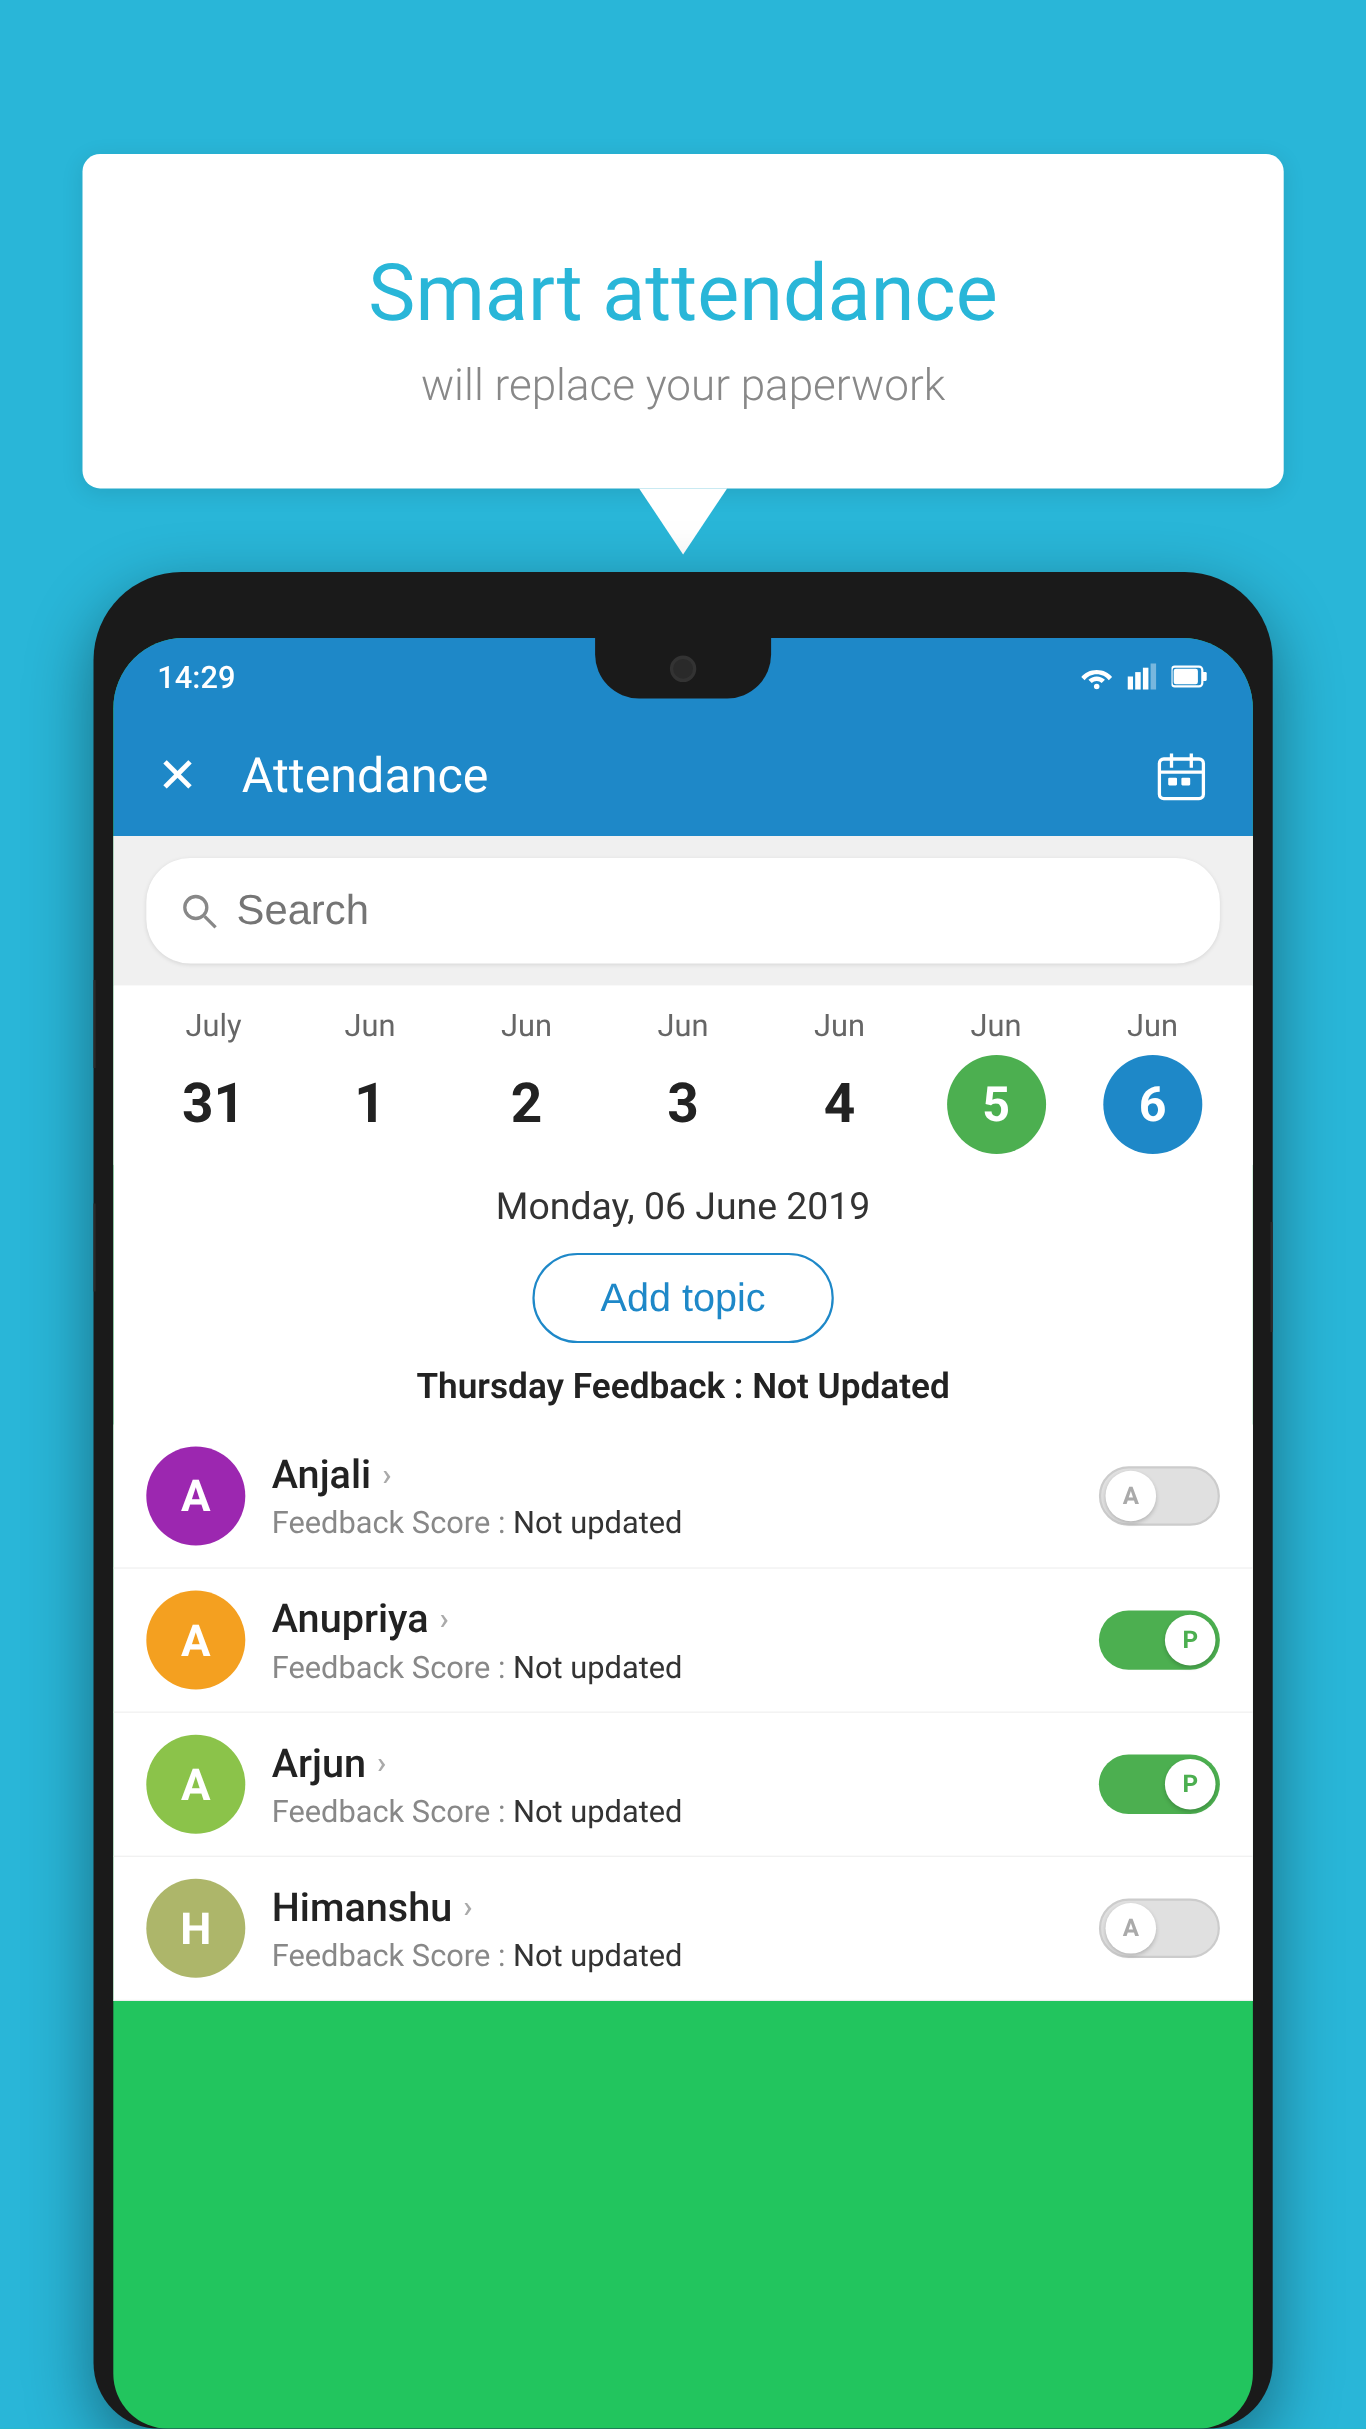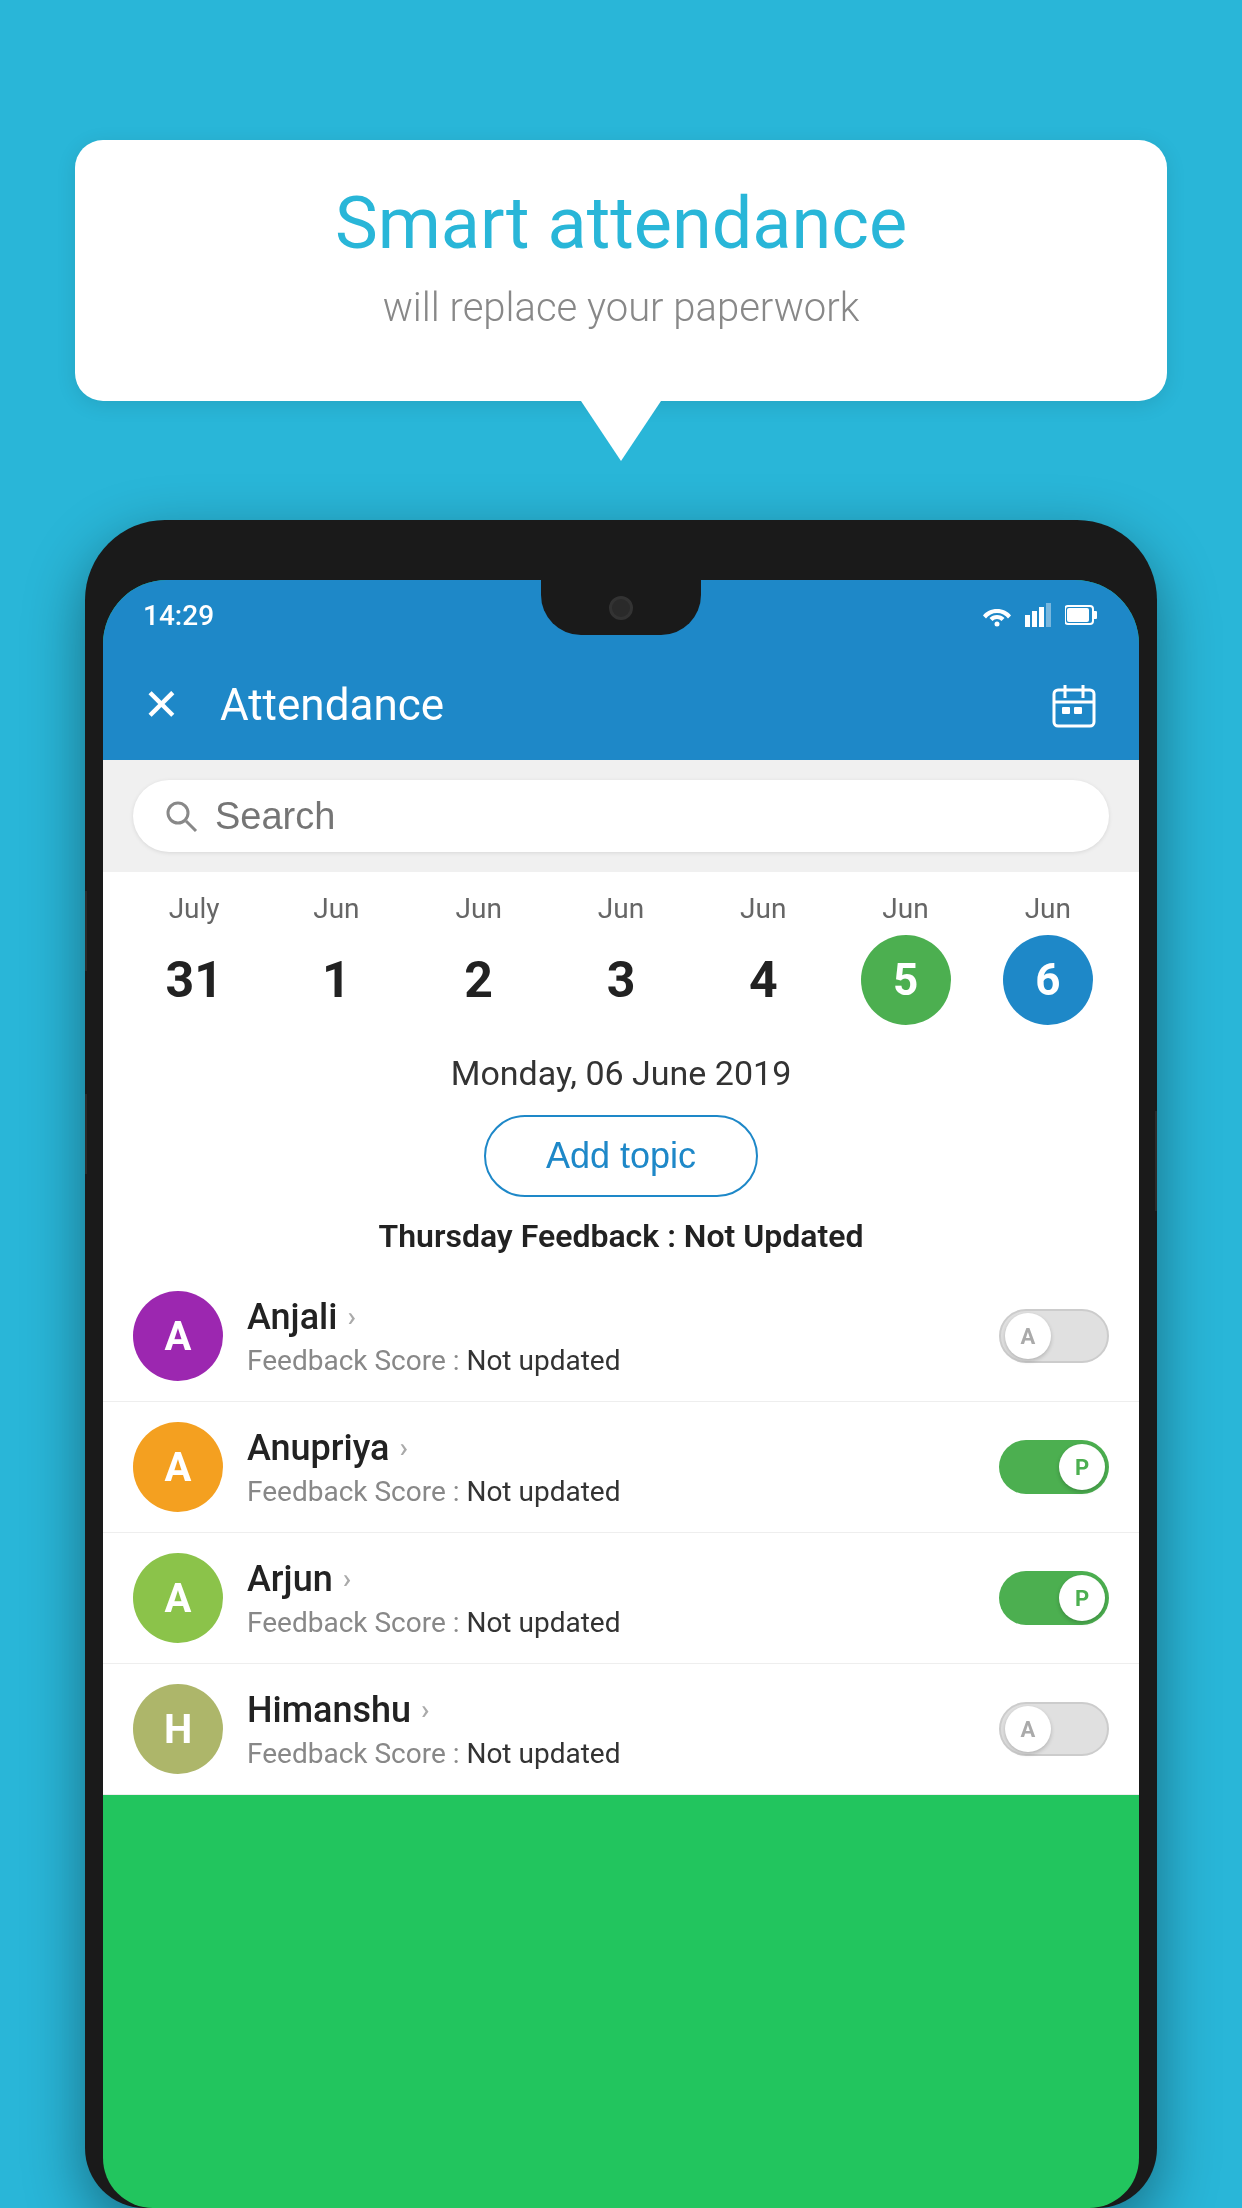--- a/index.html
+++ b/index.html
@@ -21,8 +21,8 @@
     }
     .speech-bubble {
       background: white;
-      border-radius: 28px;
-      padding: 41px 80px 70px;
+      border-radius: 16px;
+      padding: 84px 80px 70px;
       text-align: center;
       box-shadow: 0 4px 20px rgba(0,0,0,0.1);
     }

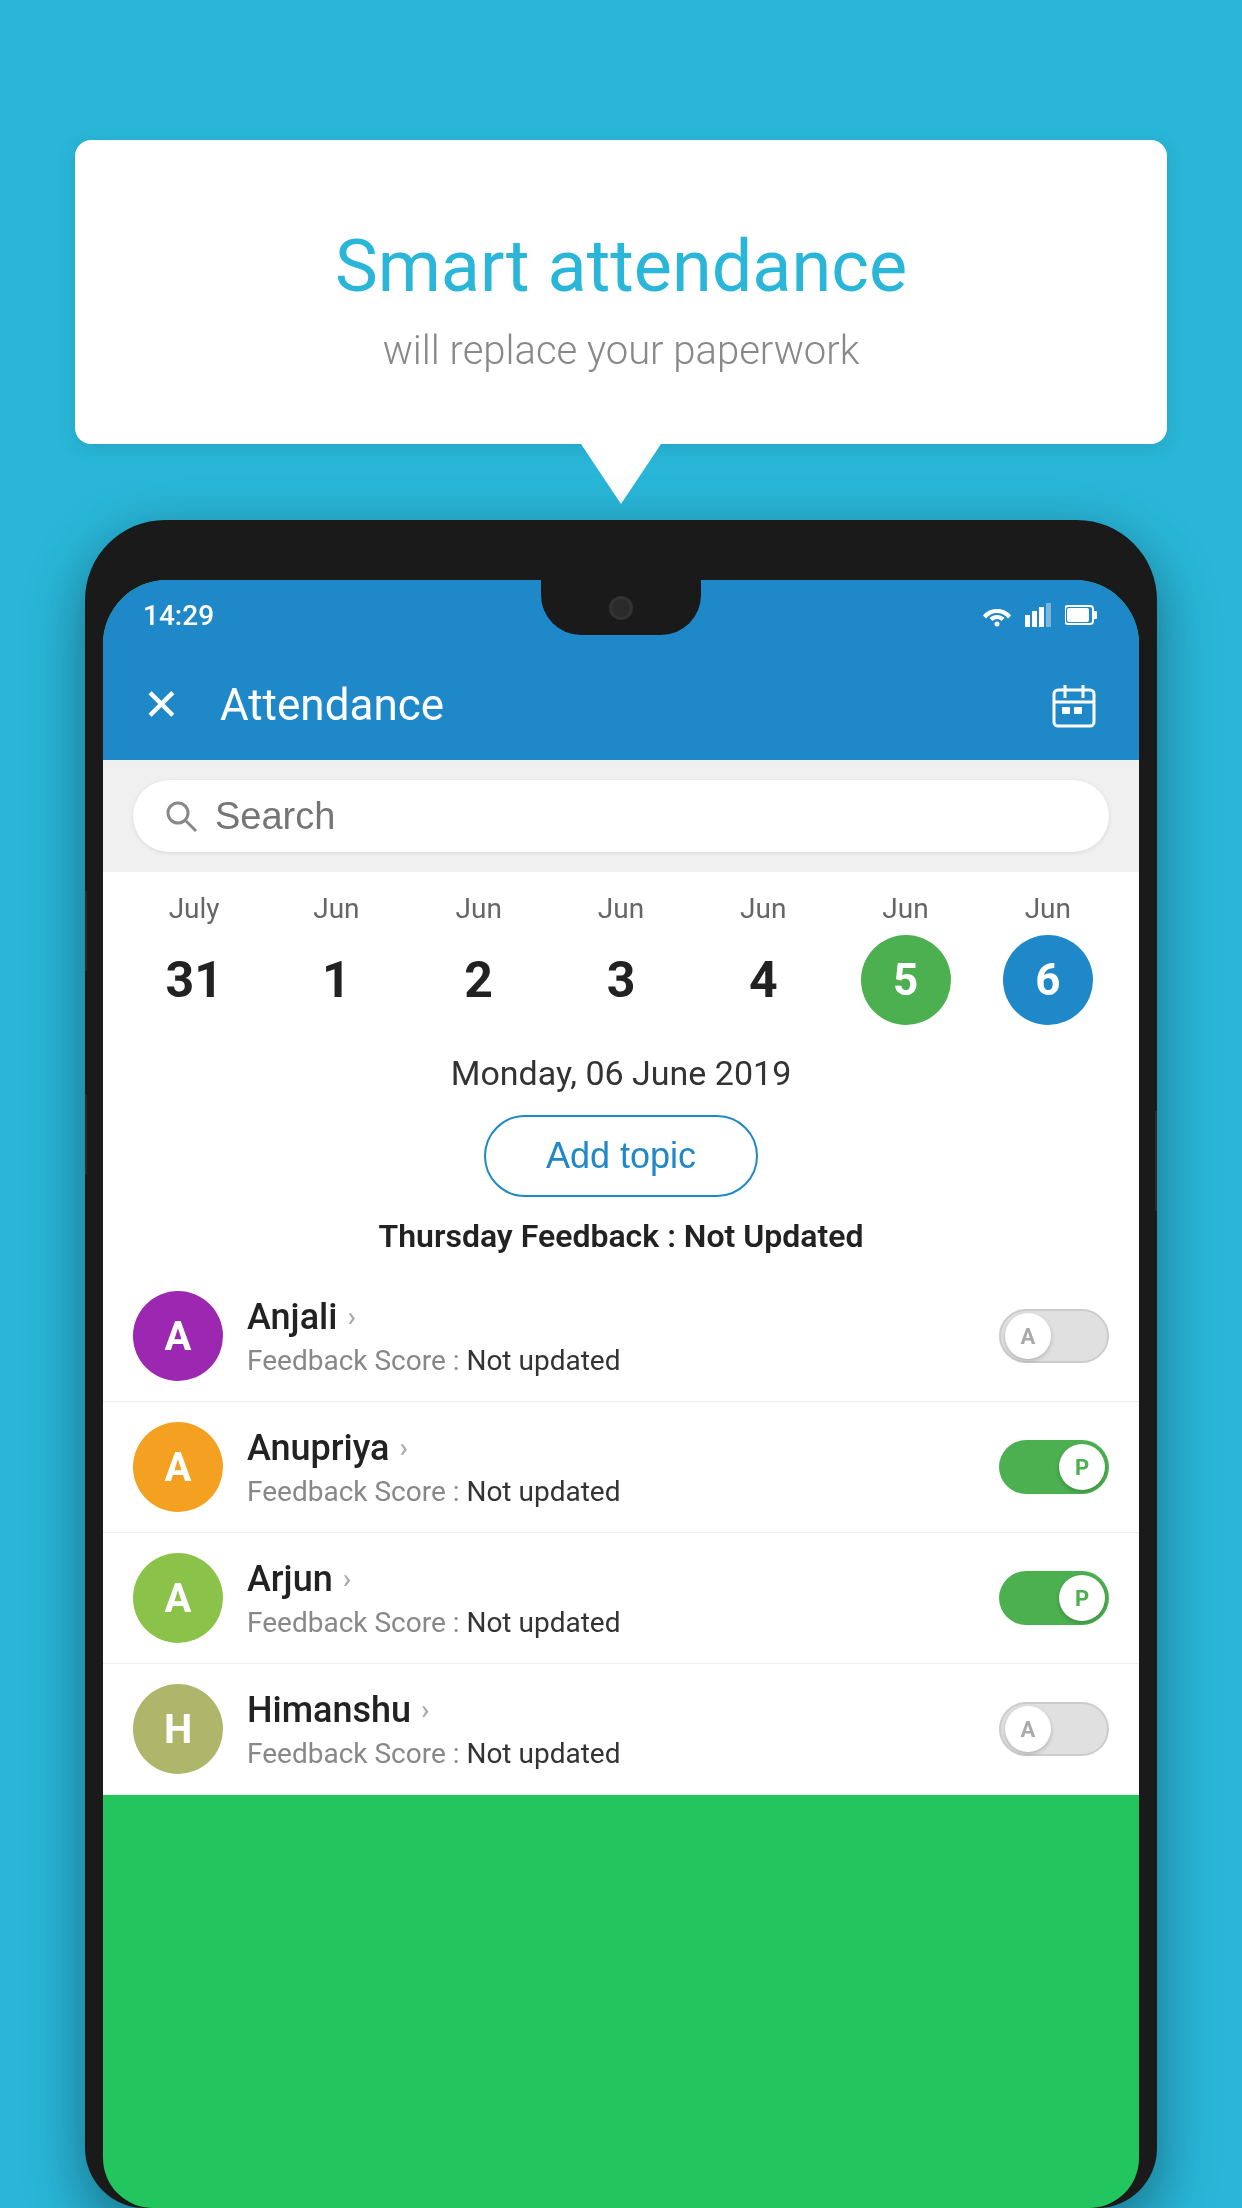--- a/index.html
+++ b/index.html
@@ -154,7 +154,7 @@
     .search-bar {
       background: white;
       border-radius: 40px;
-      height: 72px;
+      height: 96px;
       display: flex;
       align-items: center;
       padding: 0 30px;

